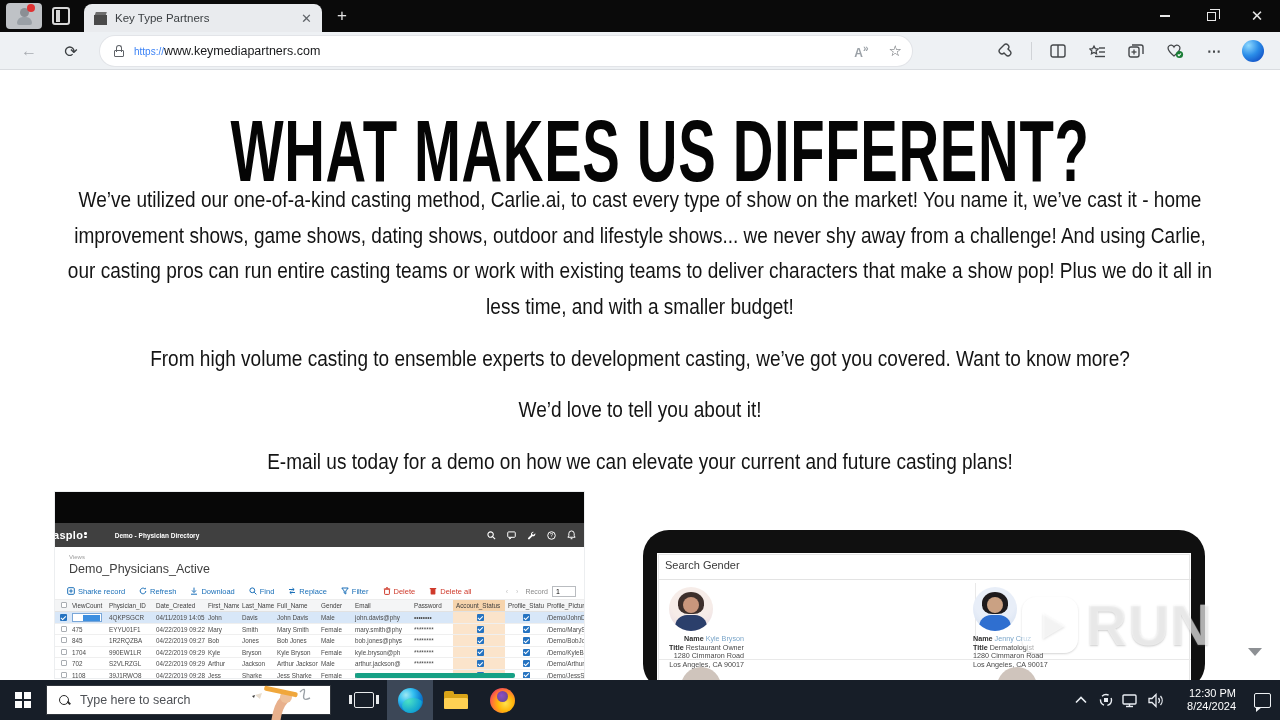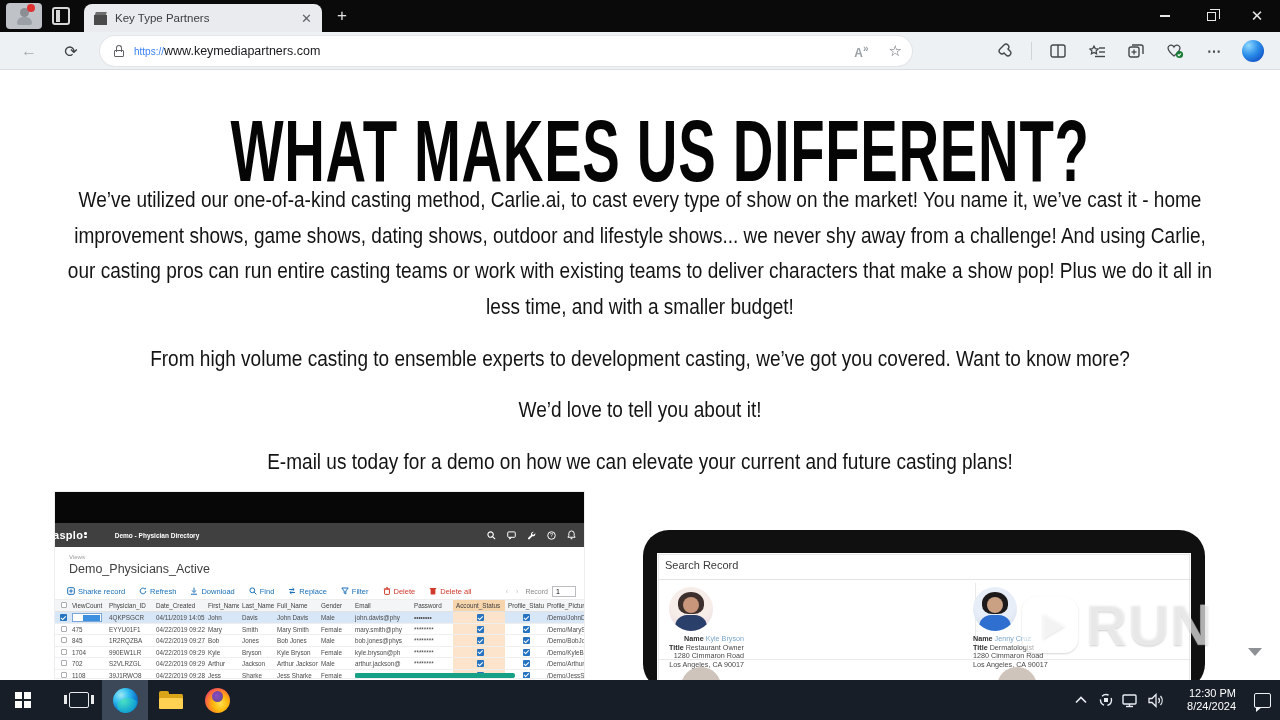--- a/index.html
+++ b/index.html
@@ -503,7 +503,7 @@
     <div id="tablet">
       <div class="tab-screen">
         <div class="sr-panel">
-          <div class="sr-title">Search Record</div>
+          <div class="sr-title">Search Gender</div>
           <div class="sr-hr"></div>
           <div class="sr-vline"></div>
           <div class="sr-hr2"></div>

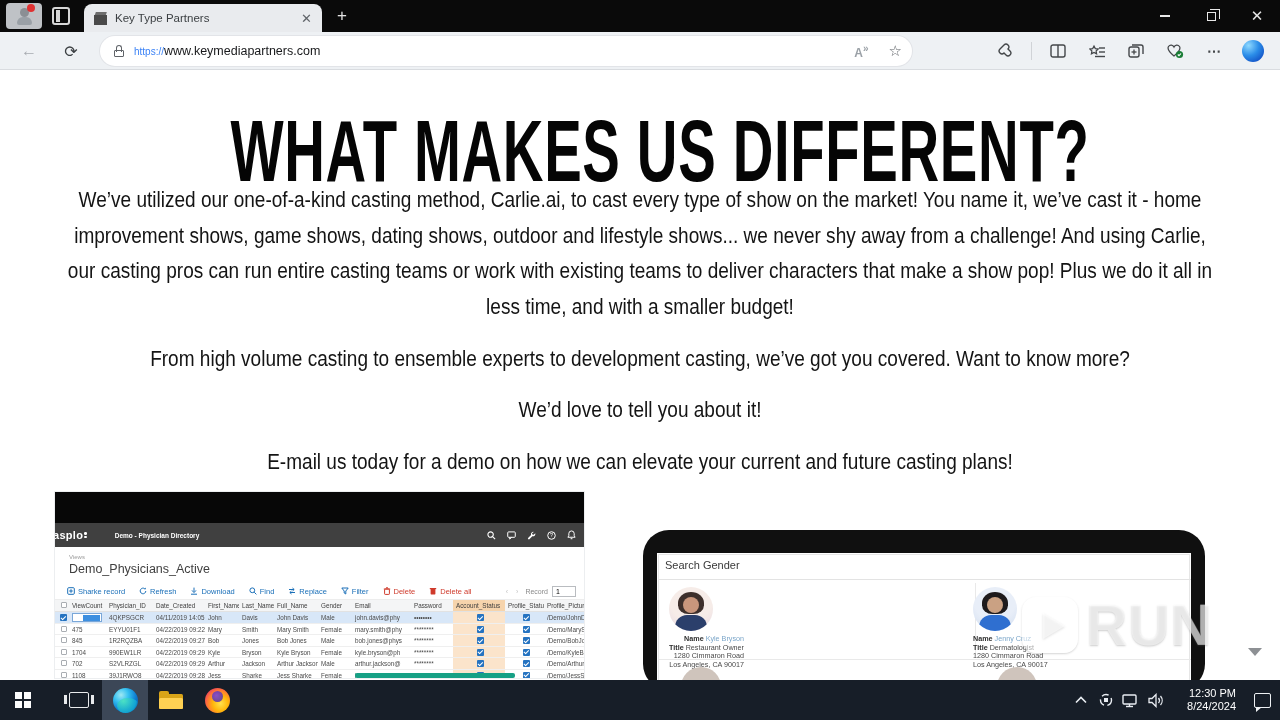--- a/index.html
+++ b/index.html
@@ -557,6 +557,18 @@
           <i></i>
         </div>
       </div>
+    <div class="search-box">
+      <div class="mag"></div>
+      <span class="search-text">Type here to search</span>
+      <svg class="hand-art" viewBox="0 0 70 40">
+        <path d="M30 40 q2 -14 8 -20" stroke="#e8b08c" stroke-width="9" fill="none" stroke-linecap="round"></path>
+        <circle cx="40" cy="17" r="6" fill="#eec09a"></circle>
+        <rect x="18" y="9" width="34" height="5" rx="2" fill="#f0a73c" transform="rotate(12 35 11)"></rect>
+        <path d="M16 13 l-7 2 5 4 z" fill="#e8ddcf"></path>
+        <path d="M9 15 l-3 1 2 2 z" fill="#3a3a3a"></path>
+        <path d="M54 12 q6 -6 4 2 q-2 8 6 4" stroke="#9aa0a6" stroke-width="1.4" fill="none"></path>
+      </svg>
+    </div>
     <div class="tb-btn" style="margin-left:10px;">
         <div class="taskview"></div>
       </div>

